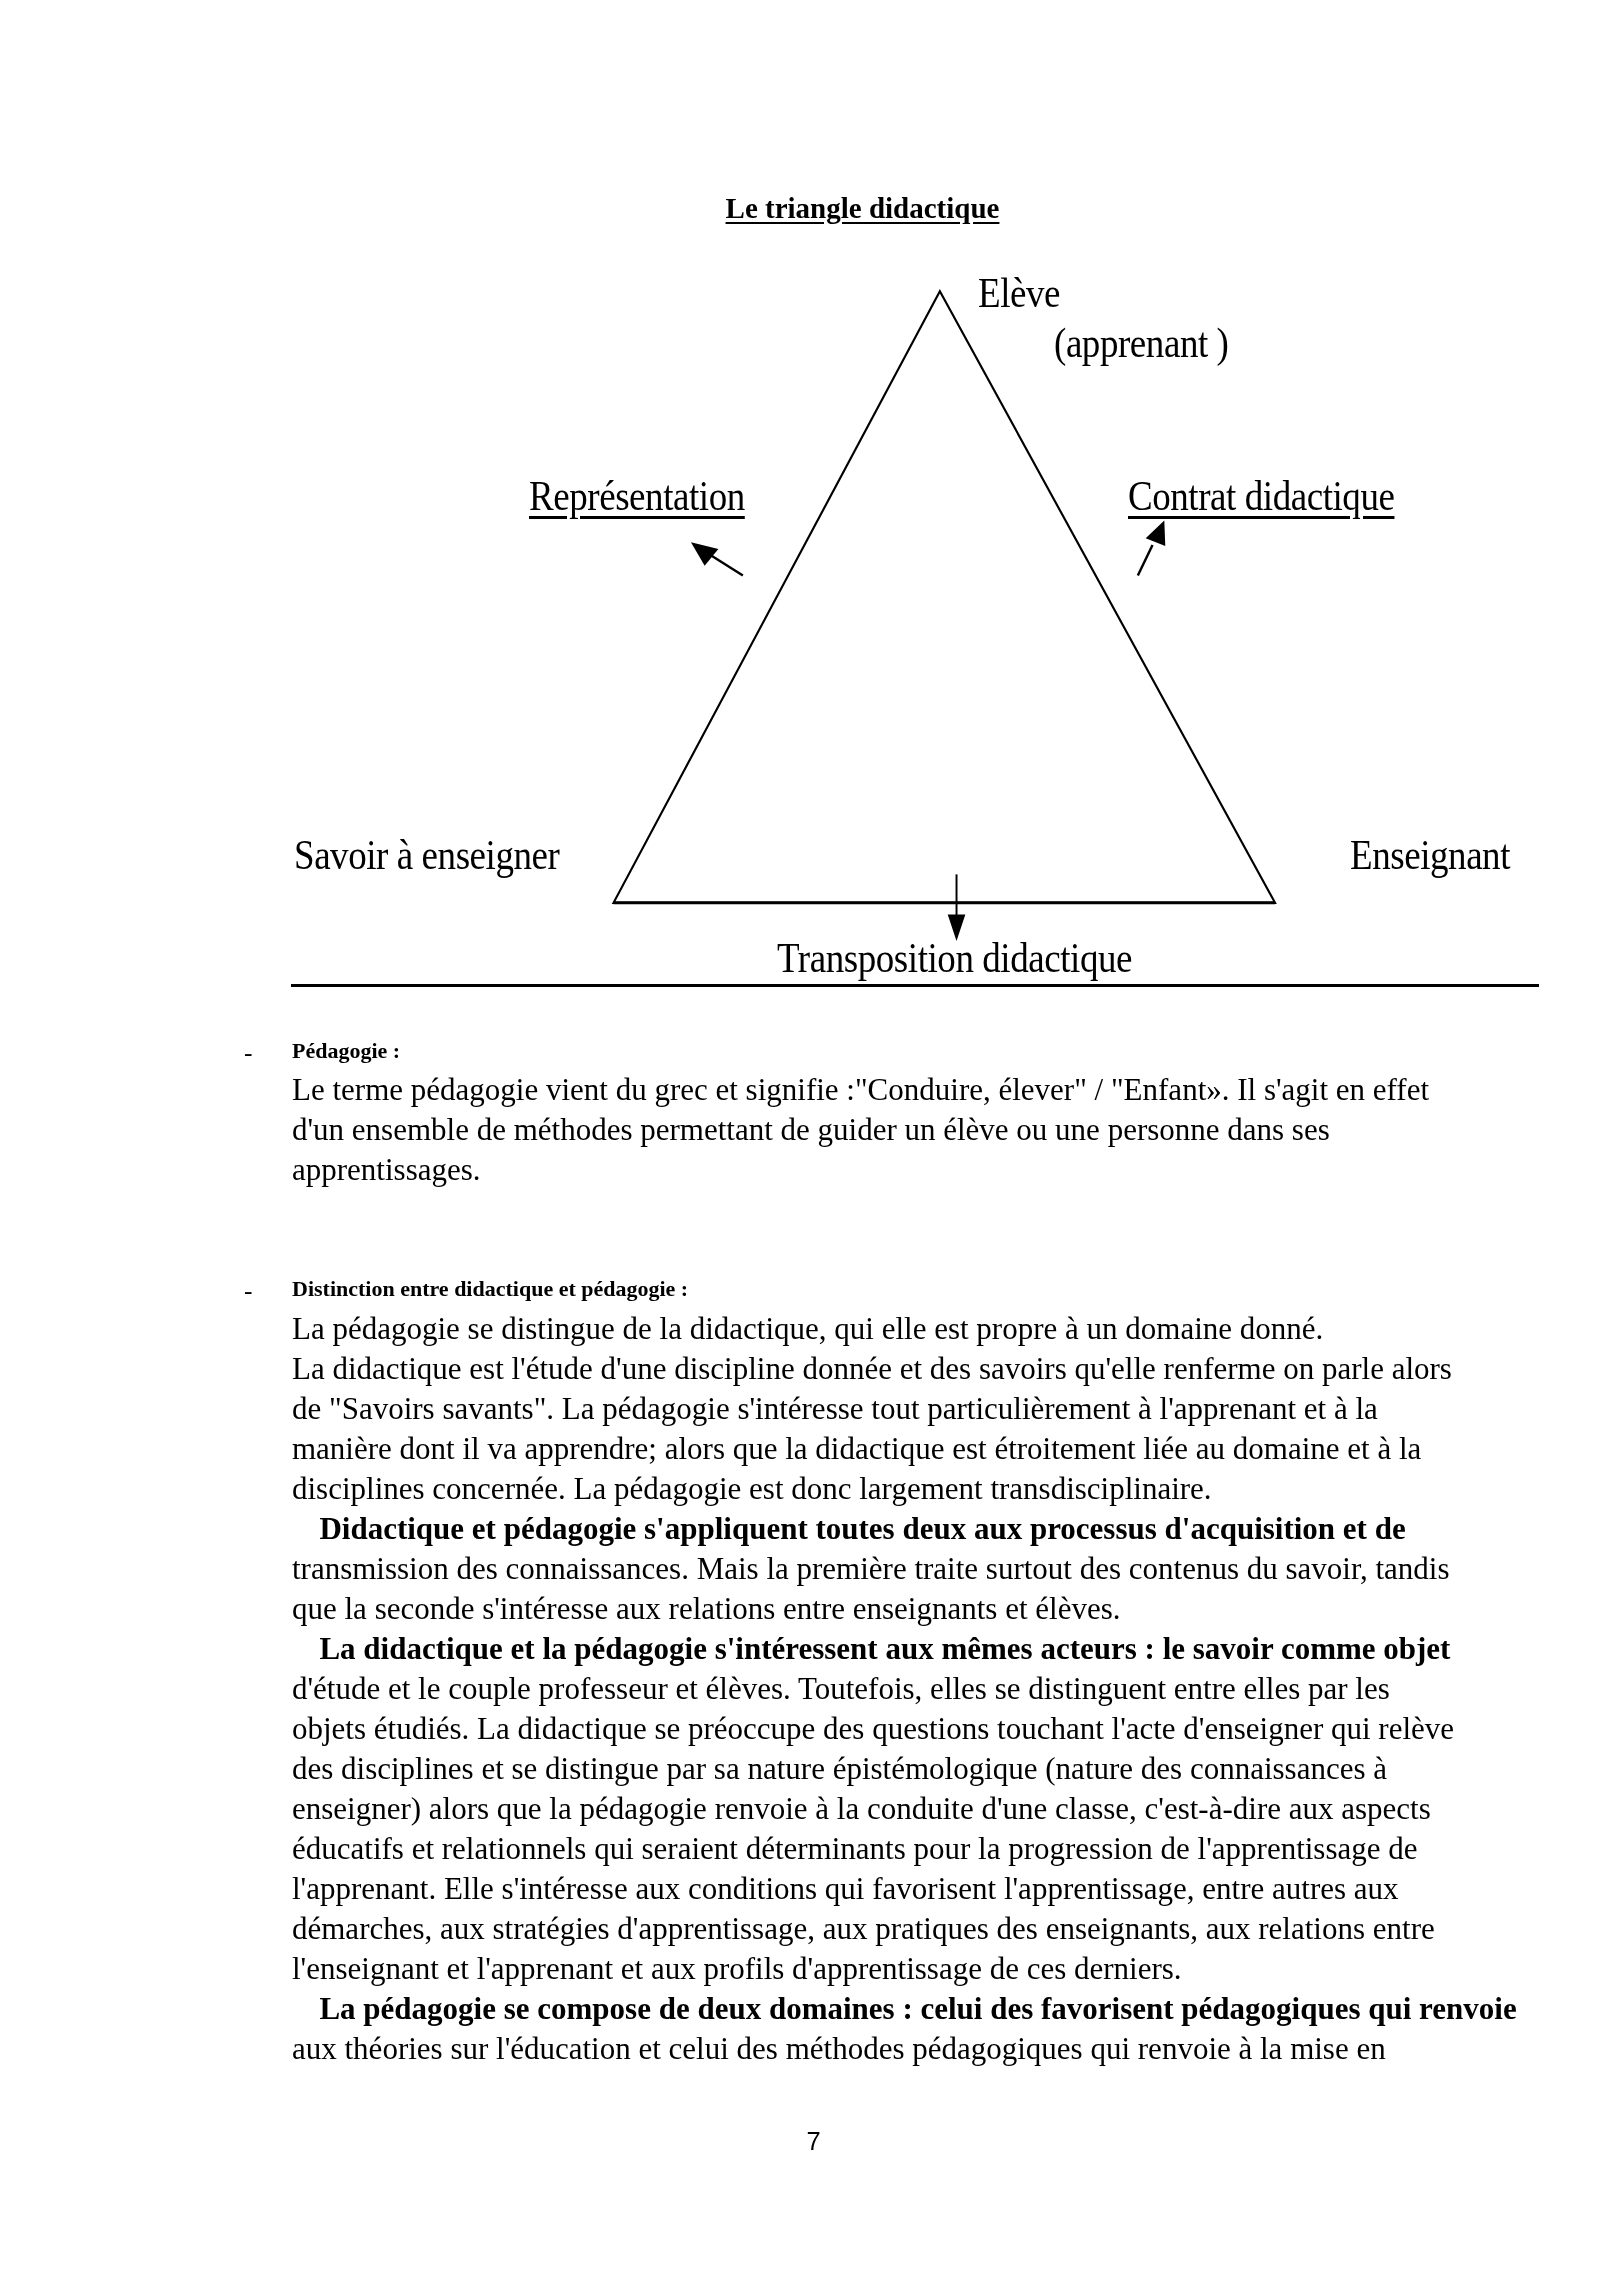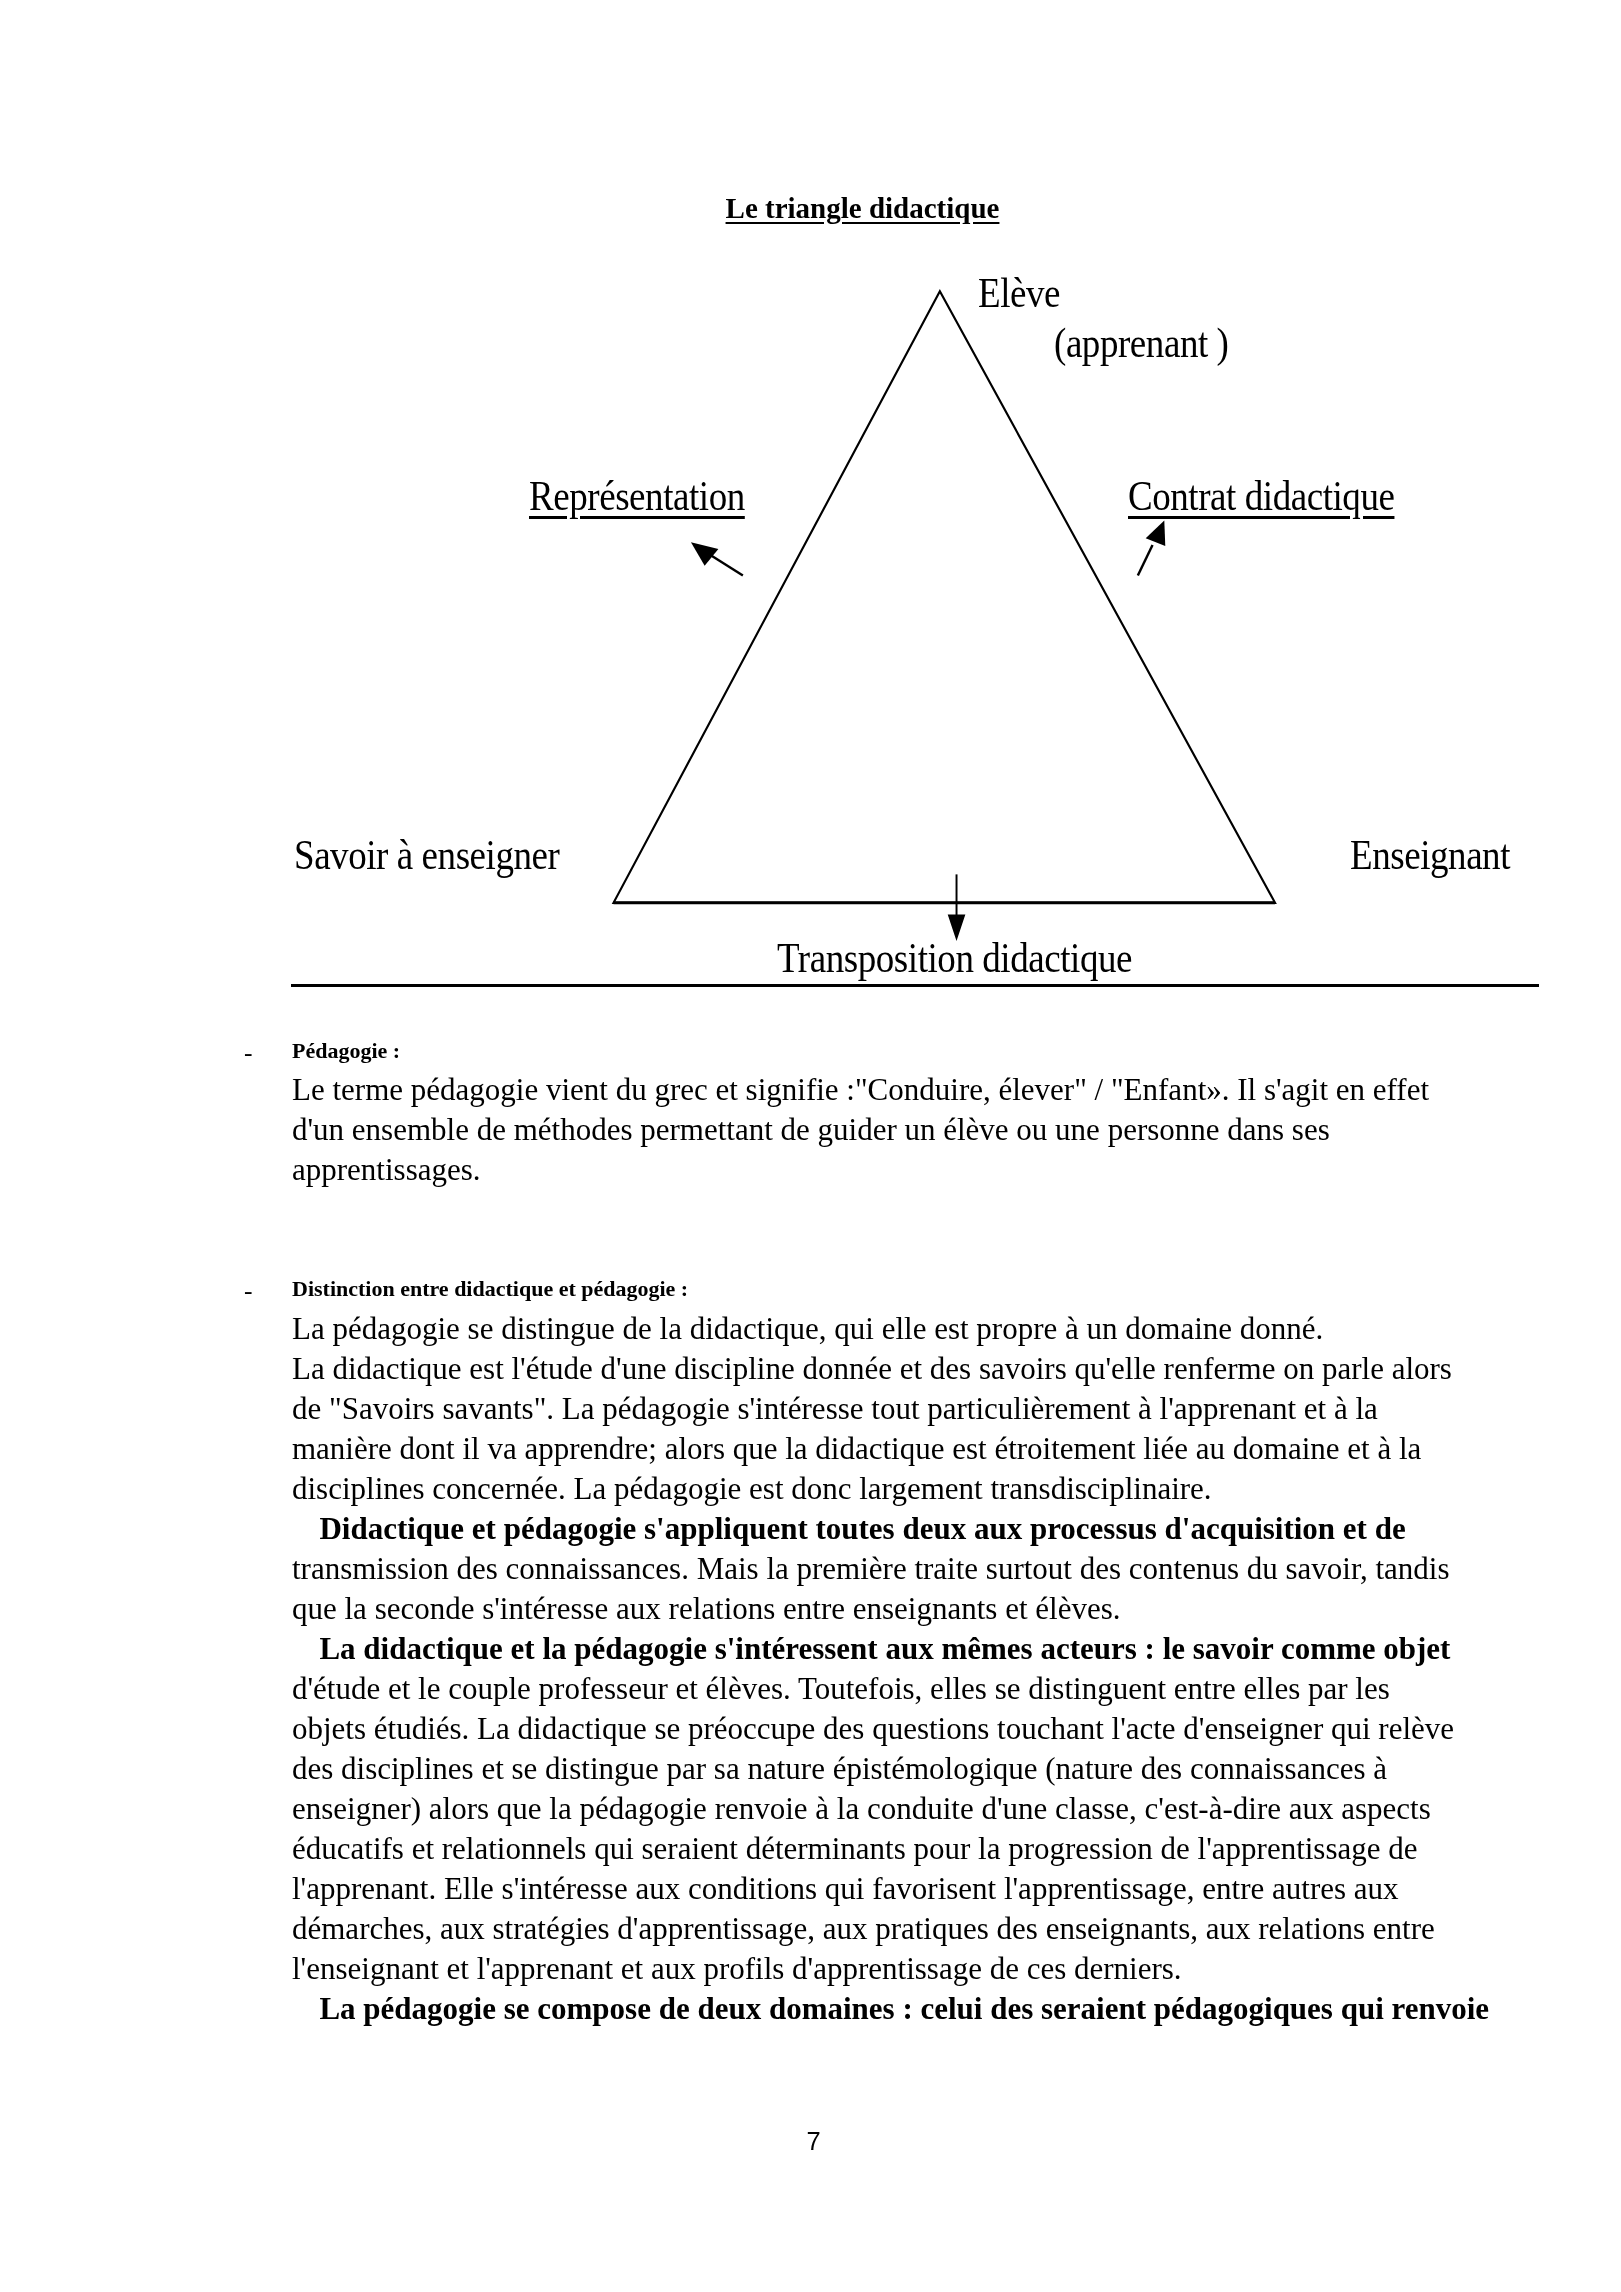--- a/index.html
+++ b/index.html
@@ -87,7 +87,7 @@
     <span class="line">l'apprenant. Elle s'intéresse aux conditions qui favorisent l'apprentissage, entre autres aux</span>
     <span class="line">démarches, aux stratégies d'apprentissage, aux pratiques des enseignants, aux relations entre</span>
     <span class="line">l'enseignant et l'apprenant et aux profils d'apprentissage de ces derniers.</span>
-    <span class="line indent">La pédagogie se compose de deux domaines : celui des seraient pédagogiques qui renvoie</span>
+    <span class="line indent">La pédagogie se compose de deux domaines : celui des favorisent pédagogiques qui renvoie</span>
   </div>
 </div>
 

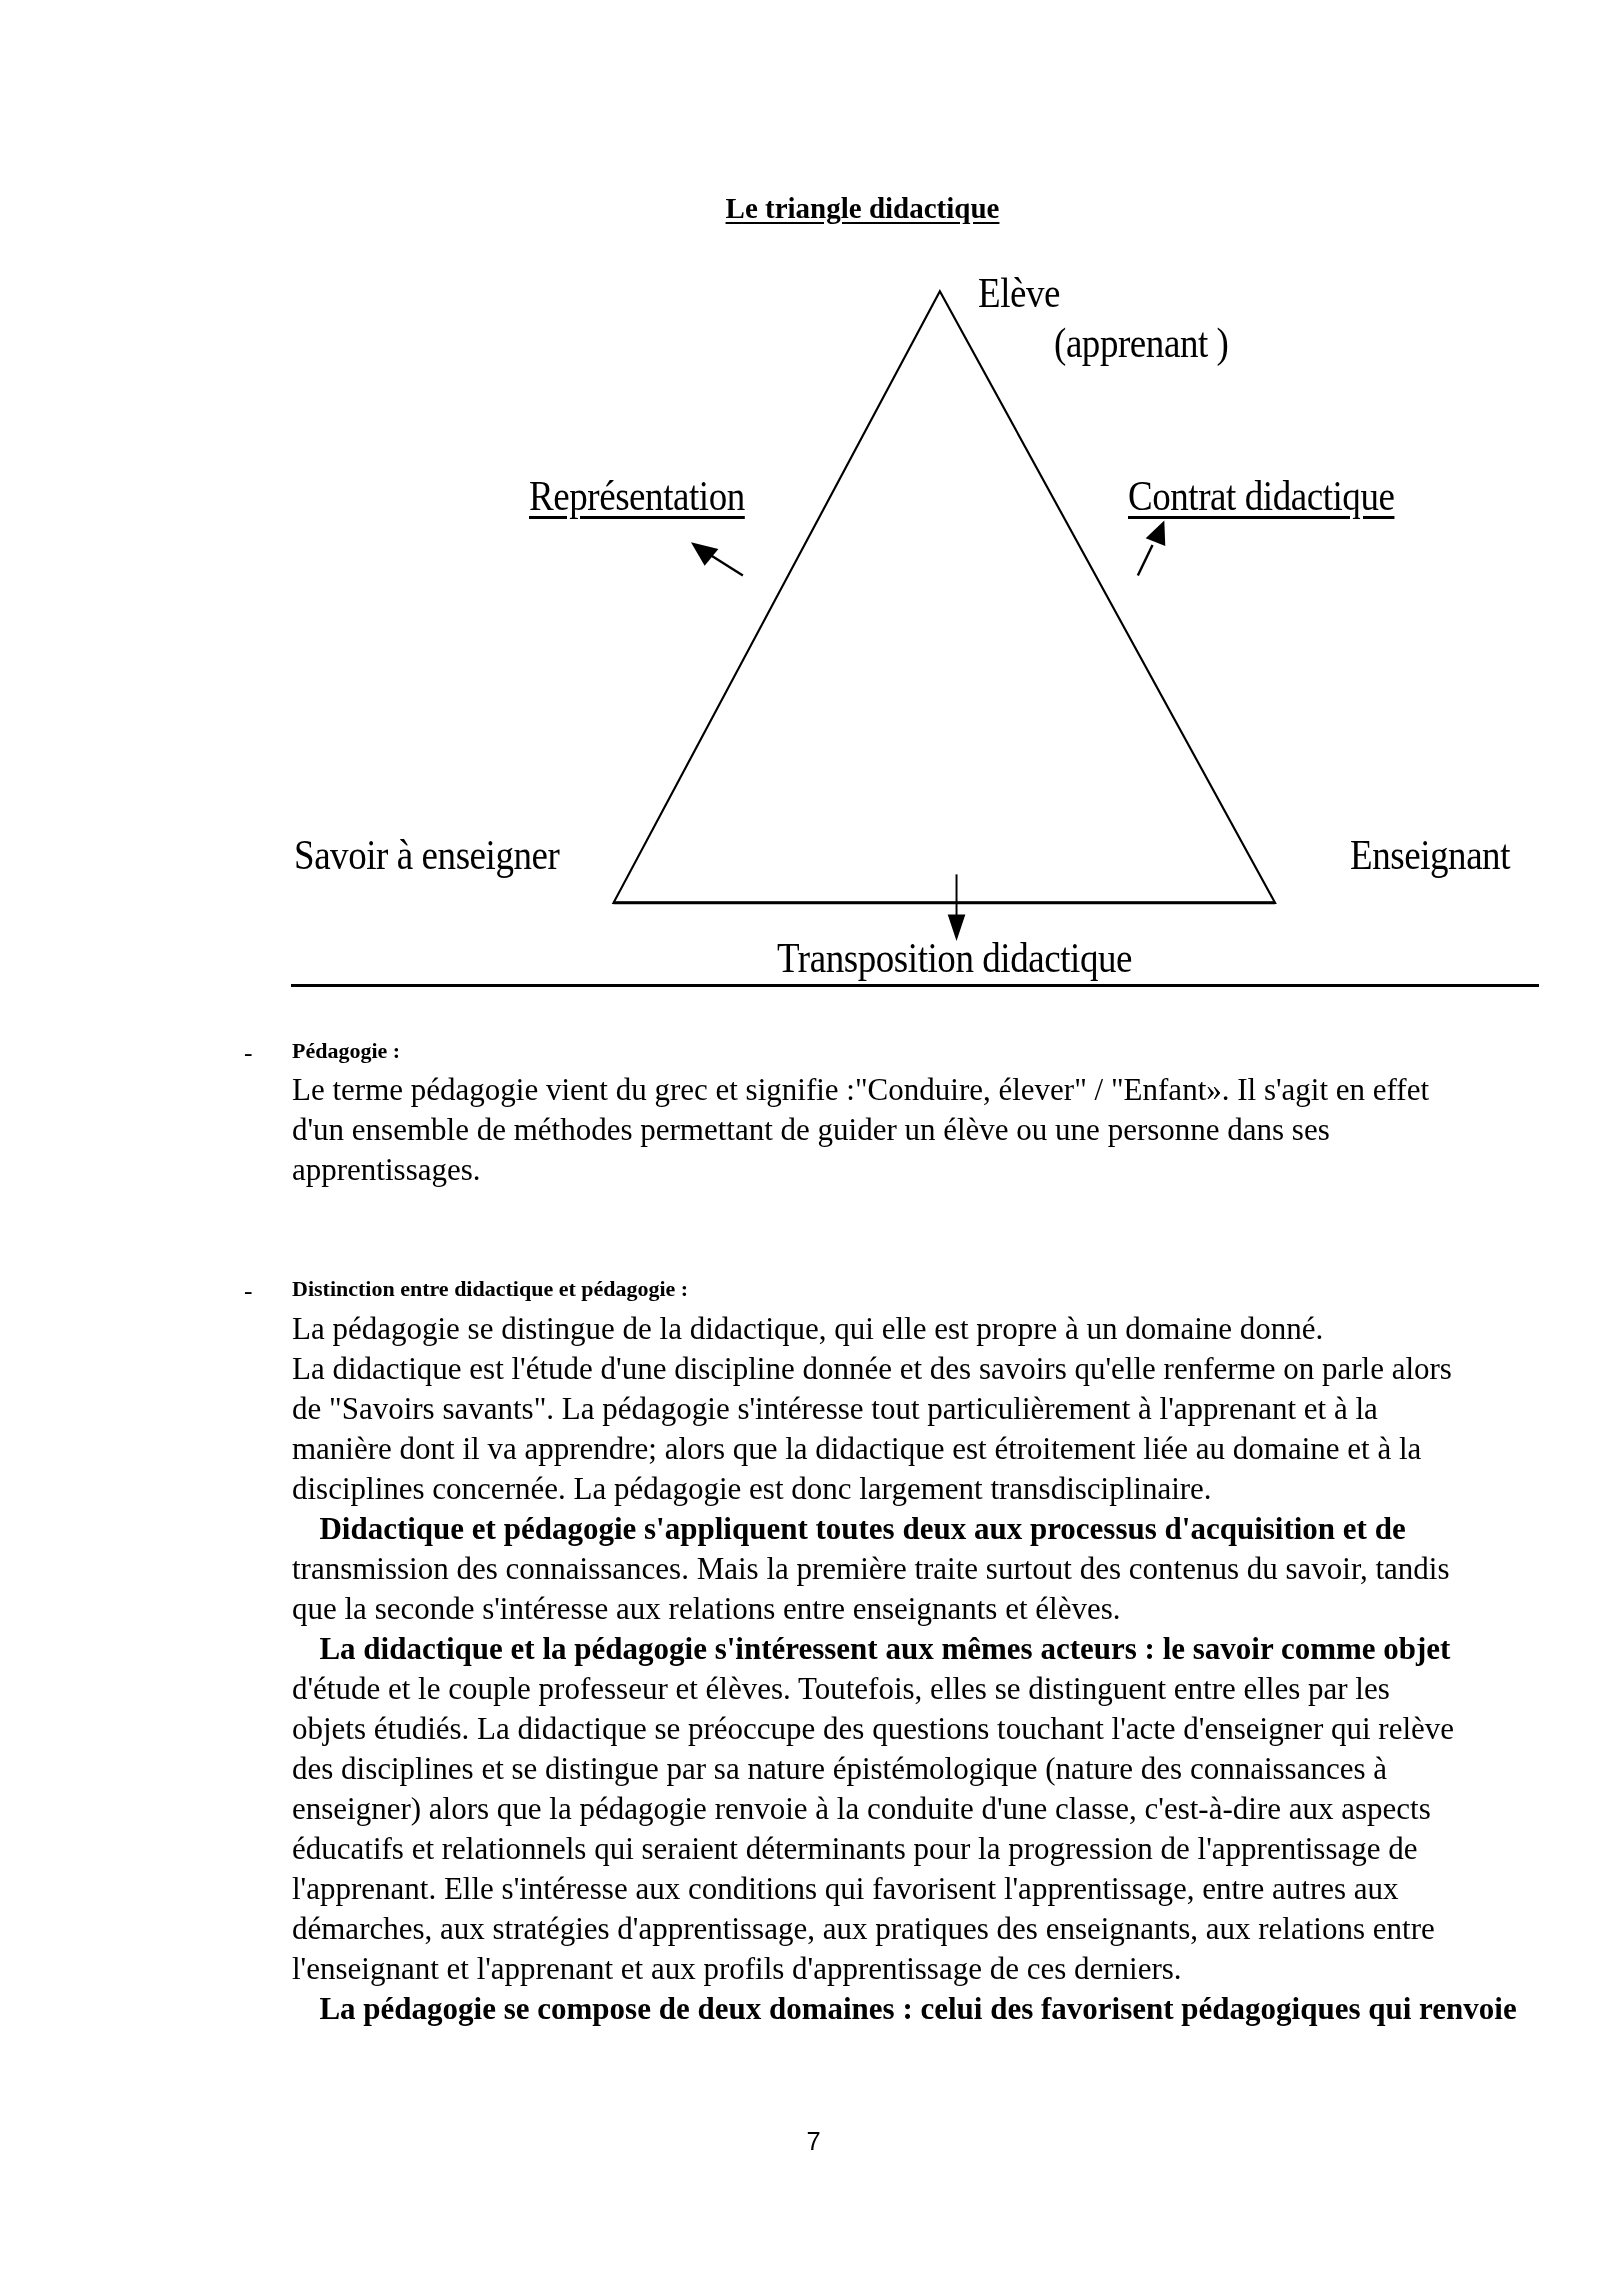--- a/index.html
+++ b/index.html
@@ -88,6 +88,7 @@
     <span class="line">démarches, aux stratégies d'apprentissage, aux pratiques des enseignants, aux relations entre</span>
     <span class="line">l'enseignant et l'apprenant et aux profils d'apprentissage de ces derniers.</span>
     <span class="line indent">La pédagogie se compose de deux domaines : celui des favorisent pédagogiques qui renvoie</span>
+    <span class="line">aux théories sur l'éducation et celui des méthodes pédagogiques qui renvoie à la mise en</span>
   </div>
 </div>
 

